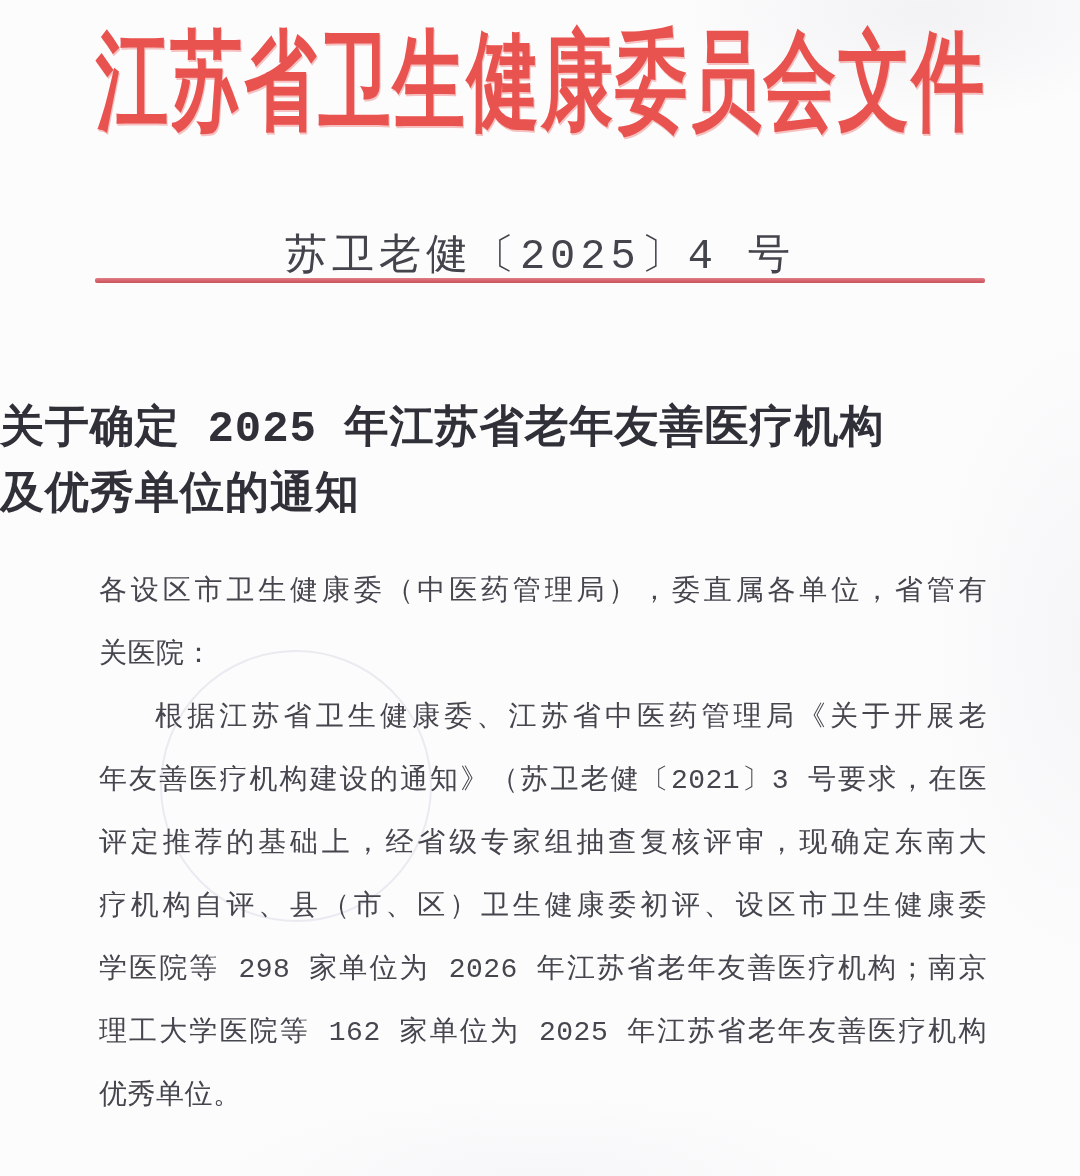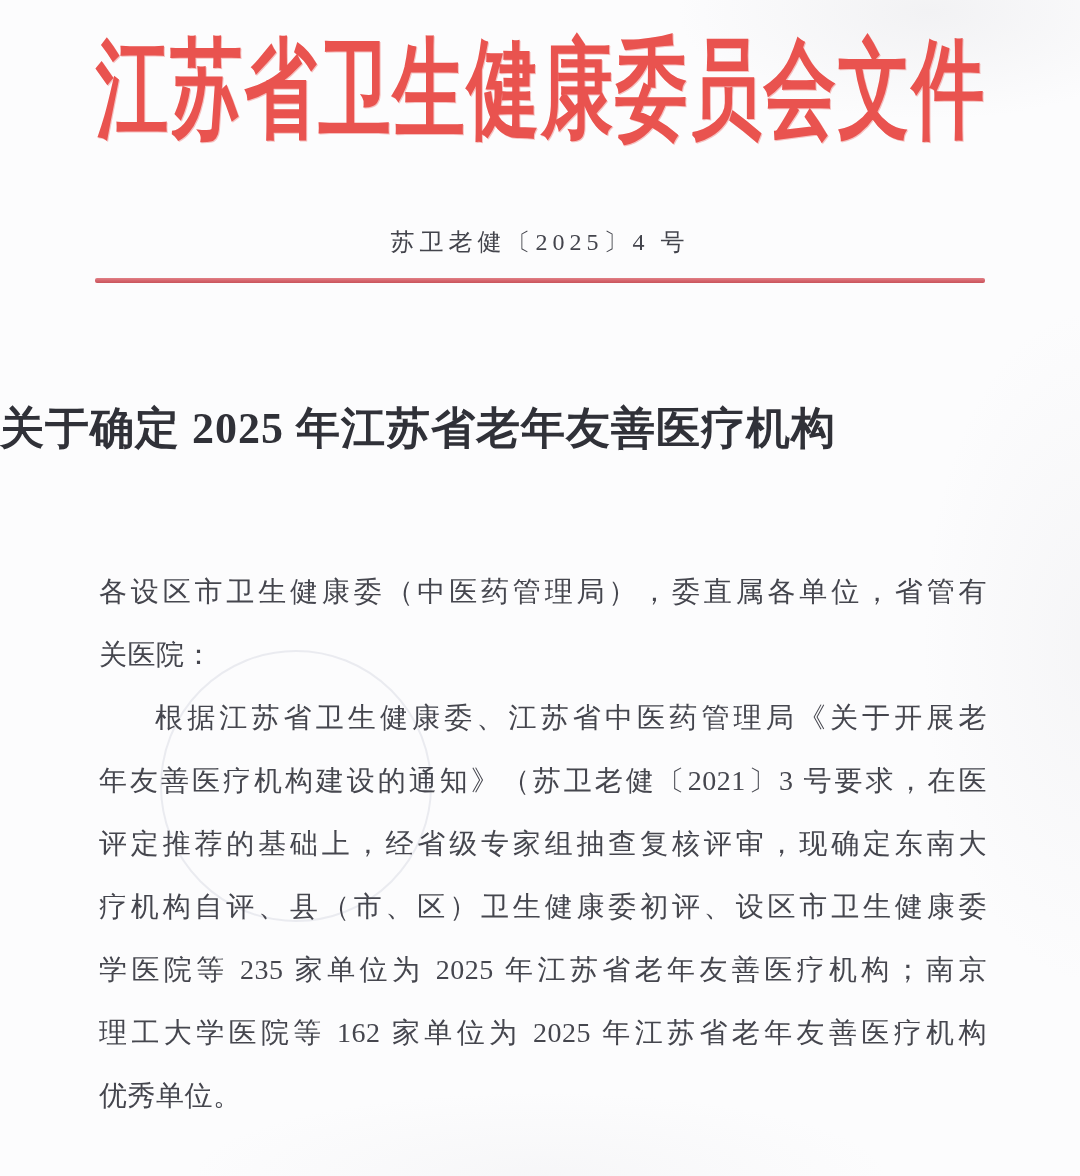--- a/index.html
+++ b/index.html
@@ -15,7 +15,7 @@
     width: 1080px;
     height: 1176px;
     overflow: hidden;
-    font-family: Liberation Serif, serif;
+    font-family: Liberation Mono, monospace;
     background:
       radial-gradient(ellipse 420px 180px at 86% 1%, rgba(190,190,196,0.16), transparent 60%),
       radial-gradient(ellipse 260px 520px at 101% 55%, rgba(198,198,204,0.12), transparent 65%),

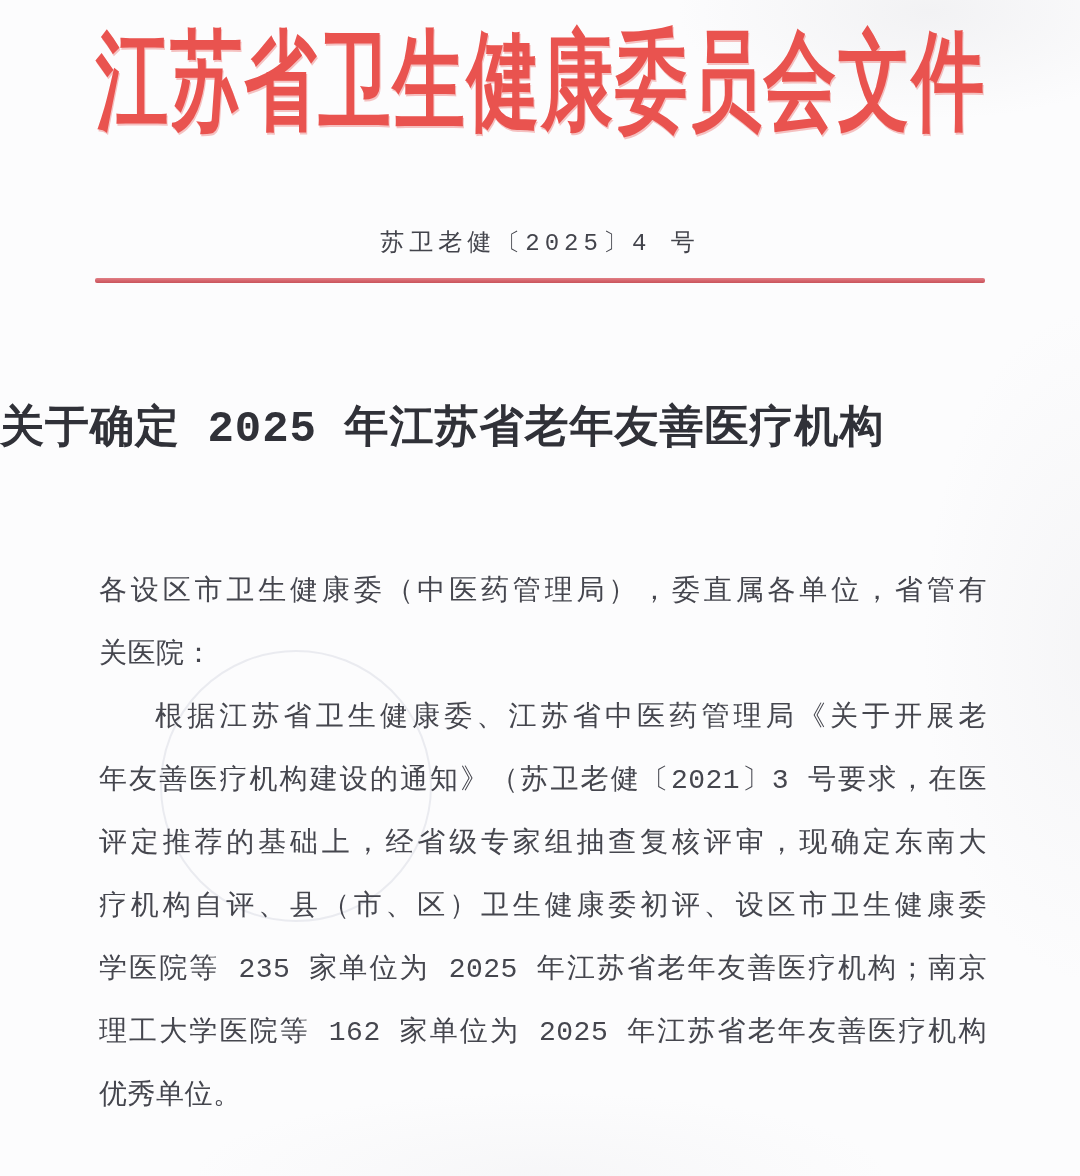--- a/index.html
+++ b/index.html
@@ -44,7 +44,7 @@
     top: 226px;
     width: 1080px;
     text-align: center;
-    font-size: 24px;
+    font-size: 42px;
     letter-spacing: 5px;
     color: #43444c;
   }

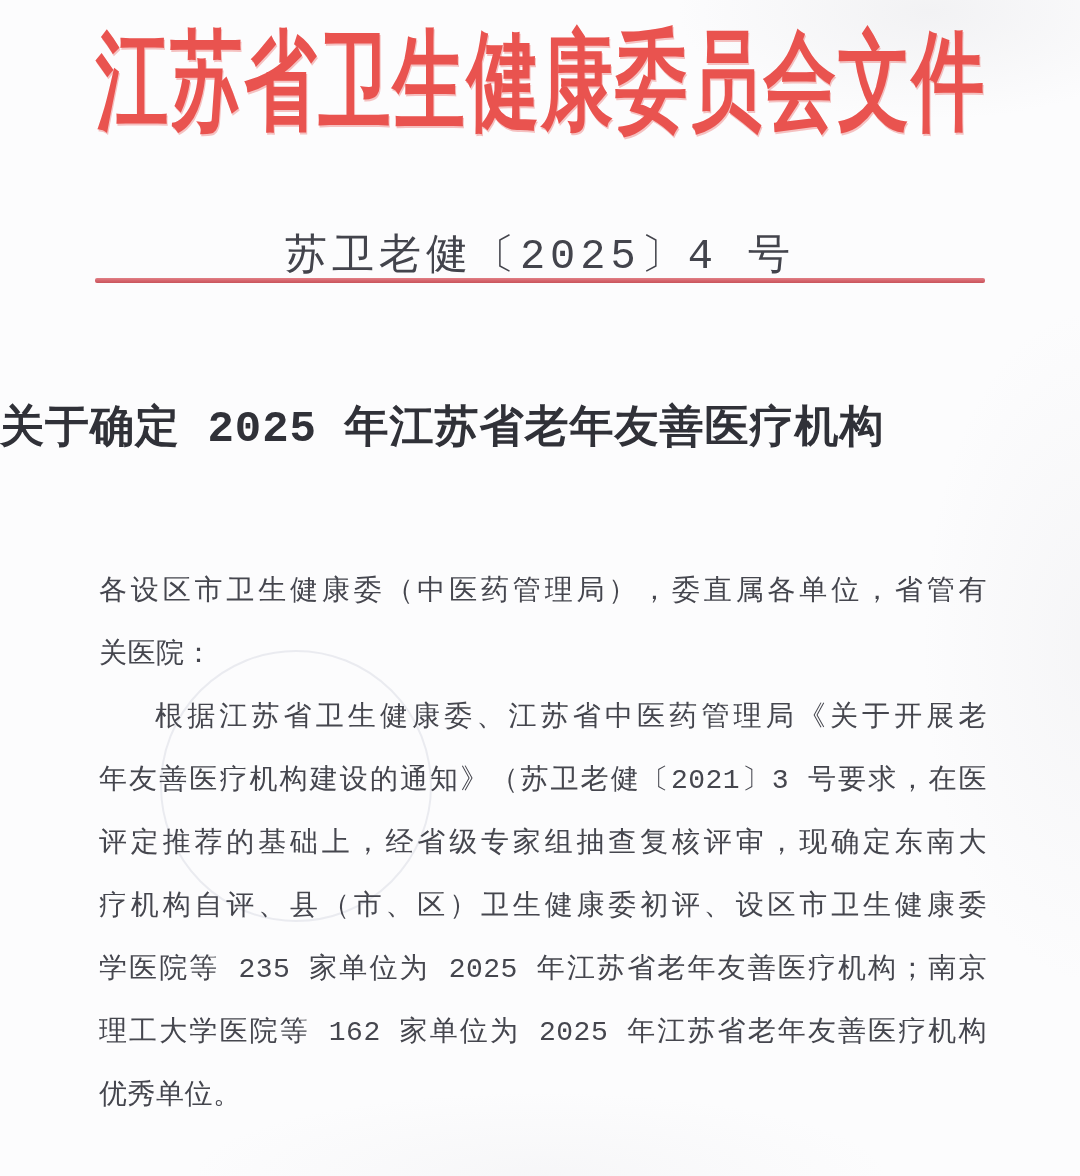--- a/index.html
+++ b/index.html
@@ -115,6 +115,7 @@
 
   <div class="doc-title">
     <div>关于确定 2025 年江苏省老年友善医疗机构</div>
+    <div>及优秀单位的通知</div>
   </div>
 
   <div class="watermark-circle"></div>

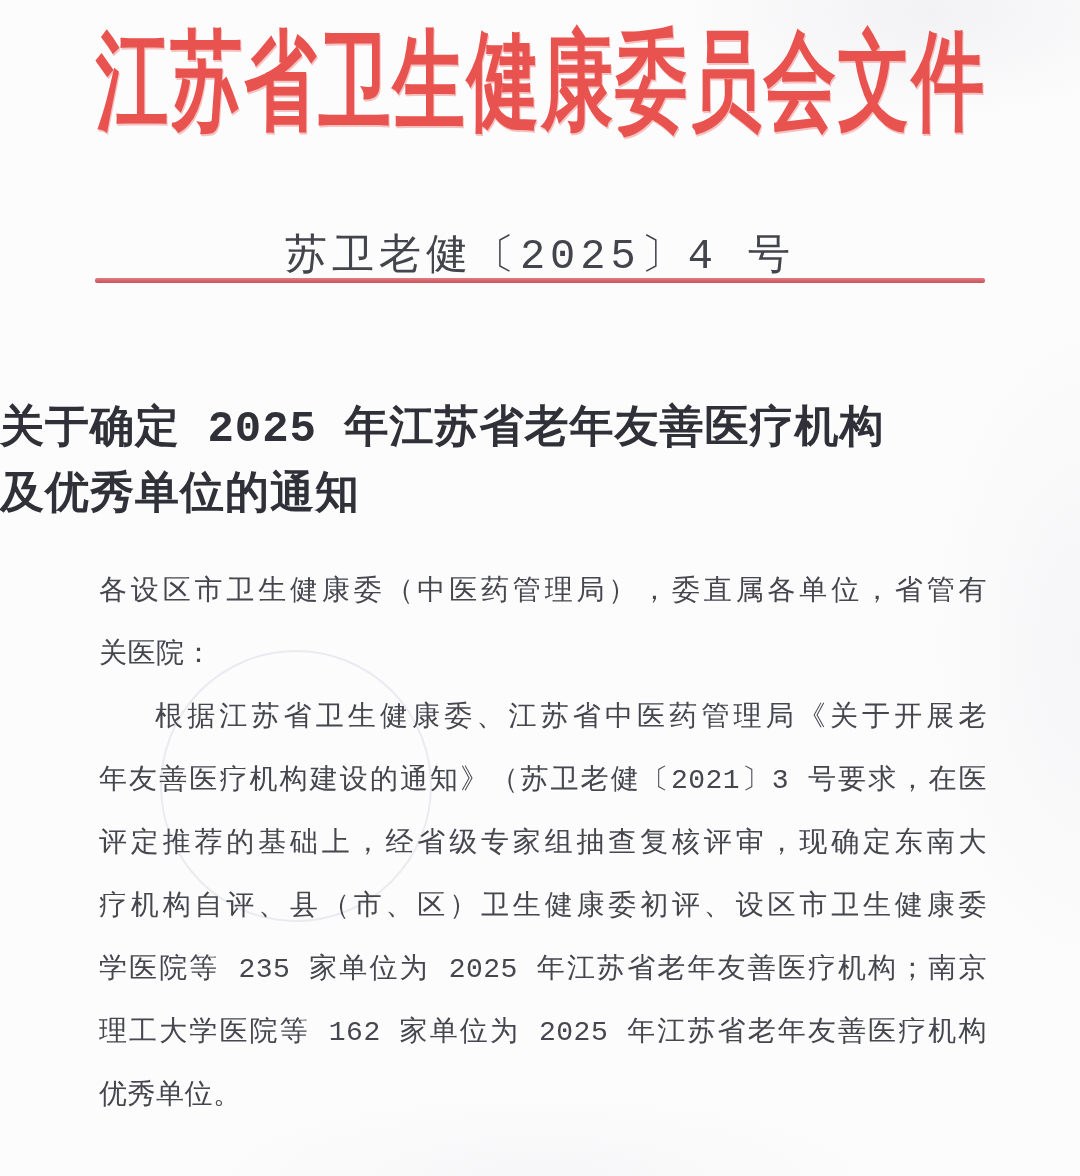--- a/index.html
+++ b/index.html
@@ -127,7 +127,7 @@
     <div class="body-line">年友善医疗机构建设的通知》（苏卫老健〔2021〕3 号要求，在医</div>
     <div class="body-line">评定推荐的基础上，经省级专家组抽查复核评审，现确定东南大</div>
     <div class="body-line">疗机构自评、县（市、区）卫生健康委初评、设区市卫生健康委</div>
-    <div class="body-line">学医院等 235 家单位为 2025 年江苏省老年友善医疗机构；南京</div>
+    <div class="body-line">学医院等 298 家单位为 2026 年江苏省老年友善医疗机构；南京</div>
     <div class="body-line">理工大学医院等 162 家单位为 2025 年江苏省老年友善医疗机构</div>
     <div class="body-line short">优秀单位。</div>
   </div>

